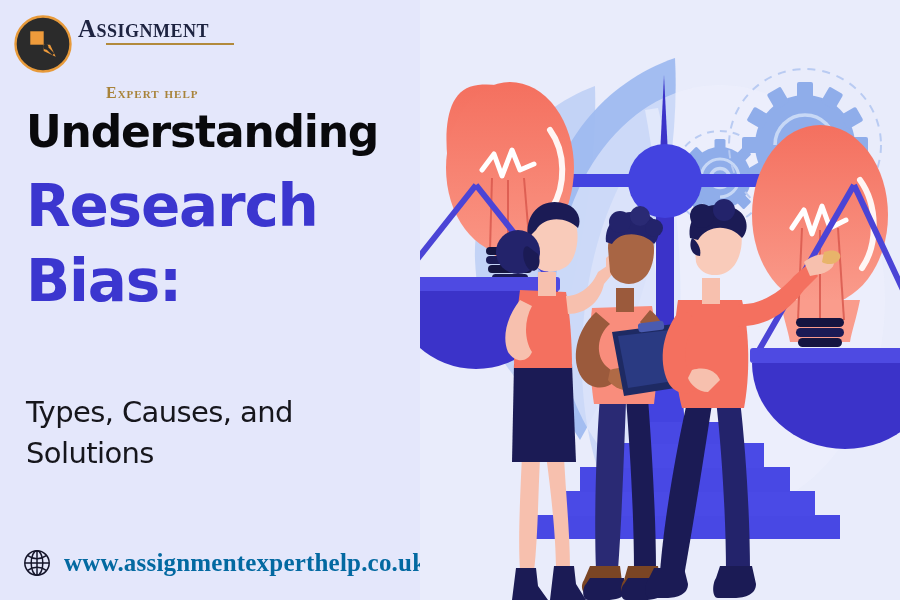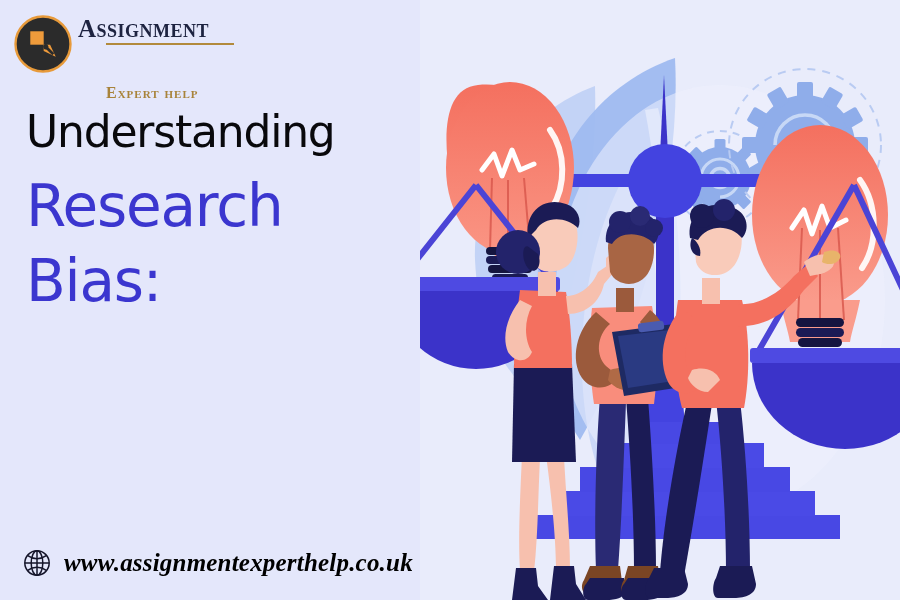--- a/index.html
+++ b/index.html
@@ -76,7 +76,7 @@
   }
   .h-line {
     font-family: "DejaVu Sans", sans-serif;
-    font-weight: 400;
+    font-weight: 700;
     line-height: 1.02;
     letter-spacing: -1.2px;
   }

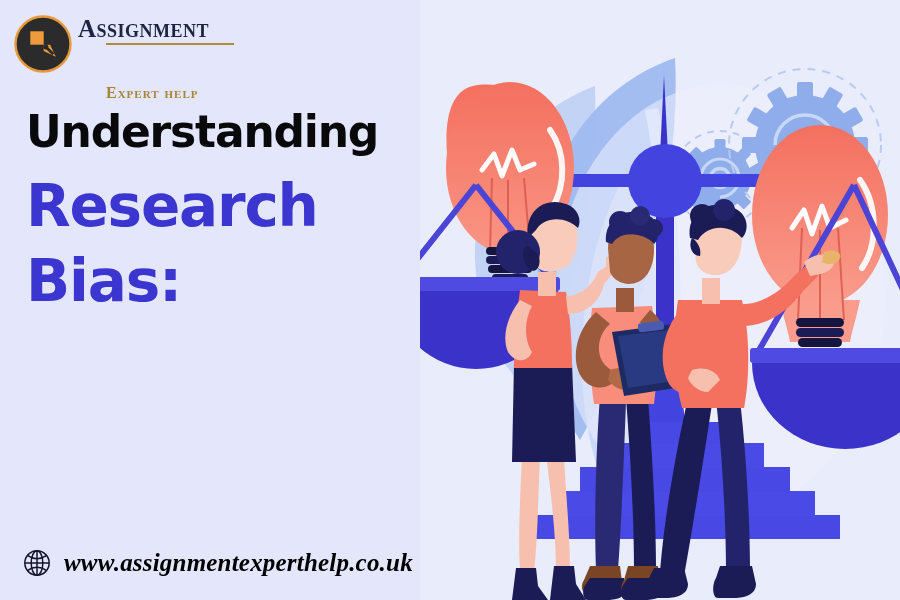--- a/index.html
+++ b/index.html
@@ -161,6 +161,7 @@
     <div class="h-line h-accent">Bias:</div>
   </div>
 
+  <div id="subtitle">Types, Causes, and Solutions</div>
 
   <div id="footer">
     <svg id="globe-icon" viewBox="0 0 32 32">

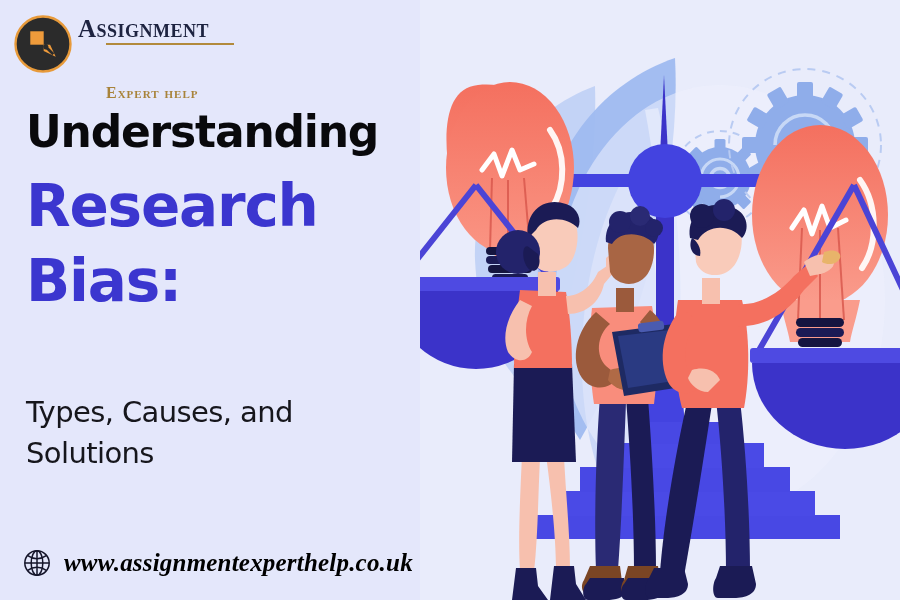--- a/index.html
+++ b/index.html
@@ -118,9 +118,8 @@
     font-weight: 700;
     font-size: 25px;
     letter-spacing: 0.2px;
-    color: #000000;
+    color: #0369a1;
     white-space: nowrap;
-    font-style: italic;
   }
 
   

